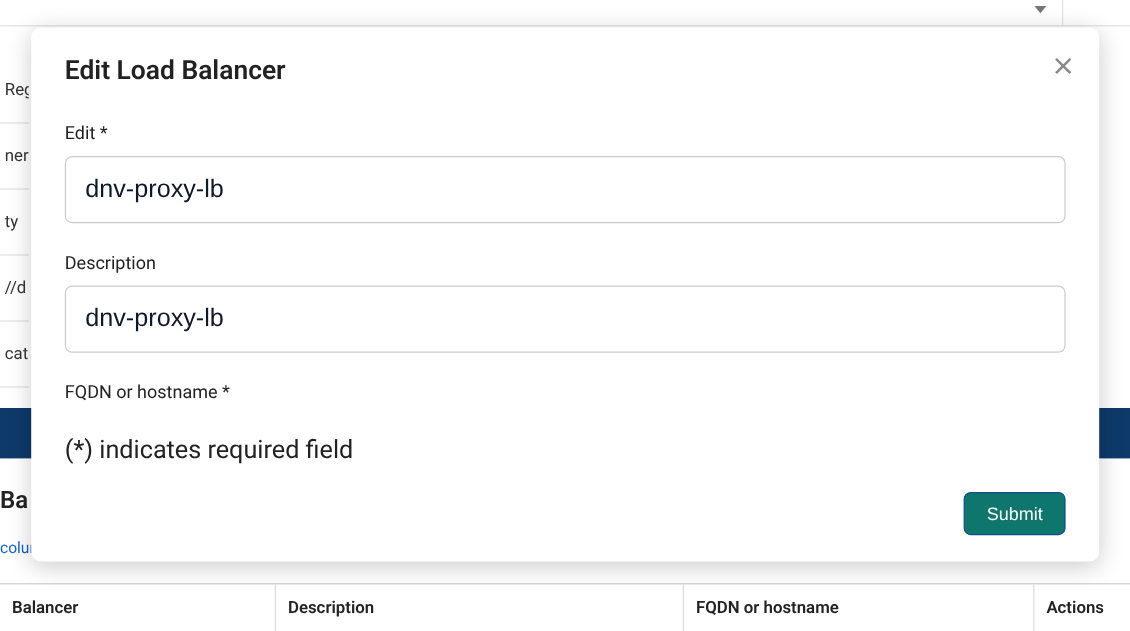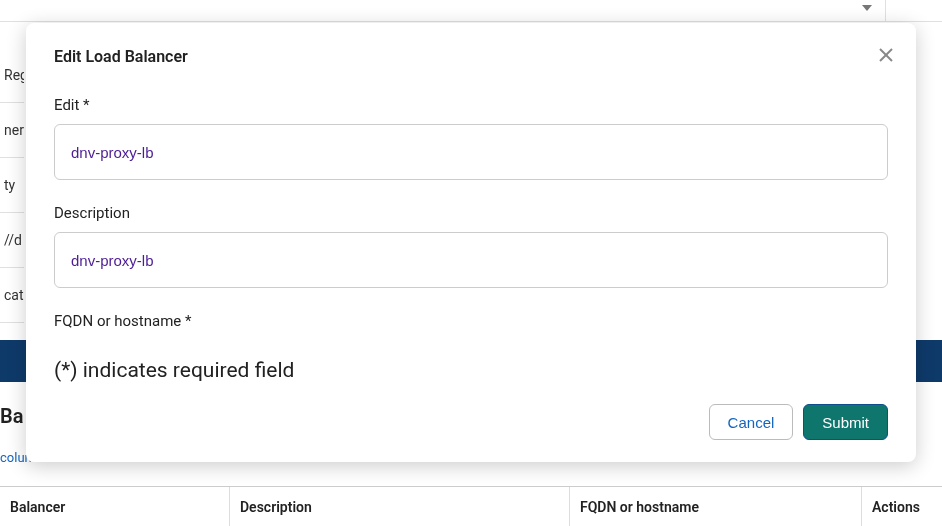--- a/index.html
+++ b/index.html
@@ -119,7 +119,7 @@
       position: relative;
     }
     .modal-title {
-      font-size: 16px;
+      font-size: 22px;
       font-weight: 600;
       color: #222;
       margin-bottom: 30px;

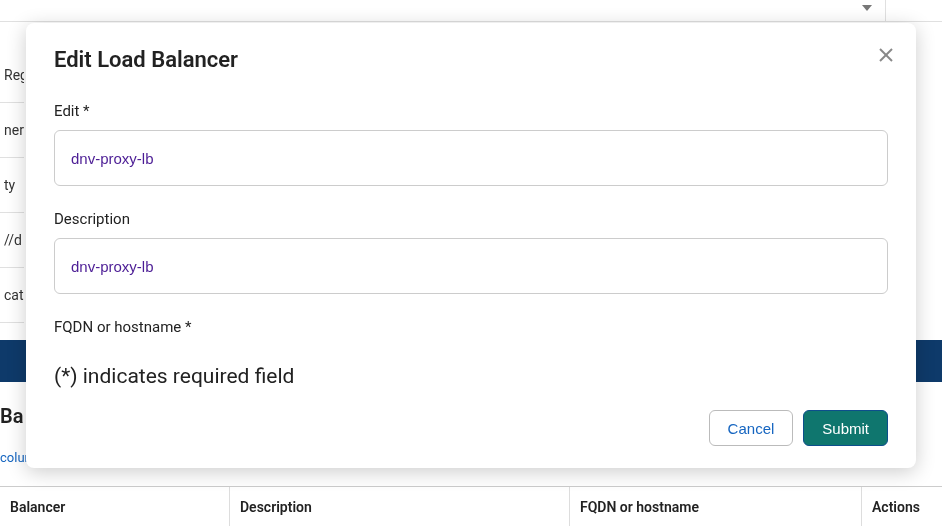--- a/index.html
+++ b/index.html
@@ -147,8 +147,8 @@
       width: 100%;
       height: 56px;
       padding: 0 16px;
-      font-size: 15px;
-      color: #4c1d95;
+      font-size: 21px;
+      color: #0f172a;
       border: 1px solid #ccc;
       border-radius: 6px;
       outline: none;

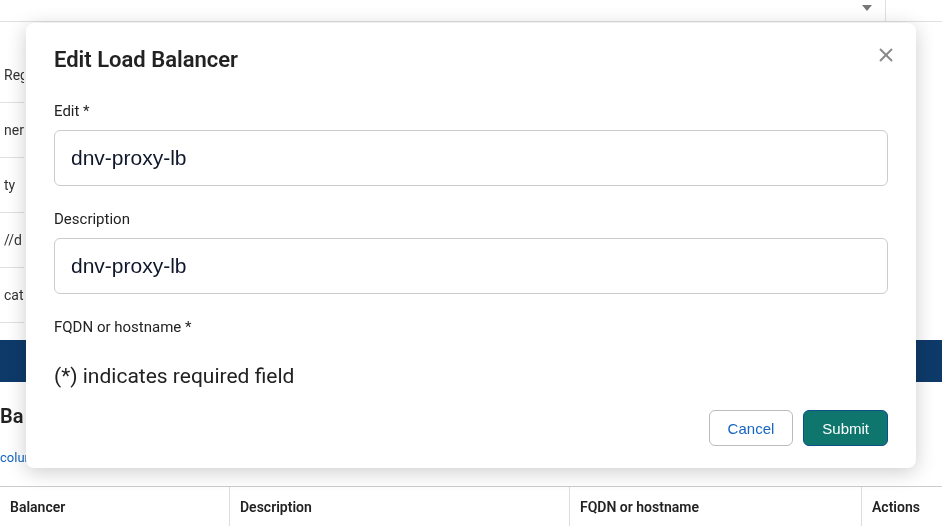--- a/index.html
+++ b/index.html
@@ -238,7 +238,6 @@
     <div class="required-note">(*) indicates required field</div>
 
     <div class="button-row">
-      <button class="btn btn-cancel">Cancel</button>
       <button class="btn btn-submit">Submit</button>
     </div>
   </div>

